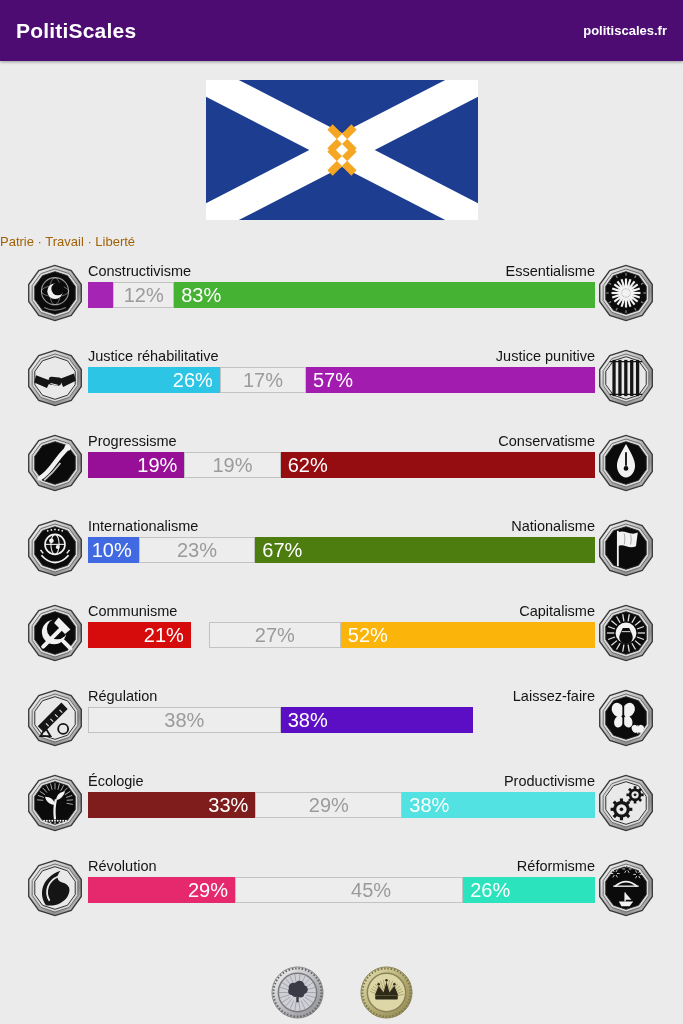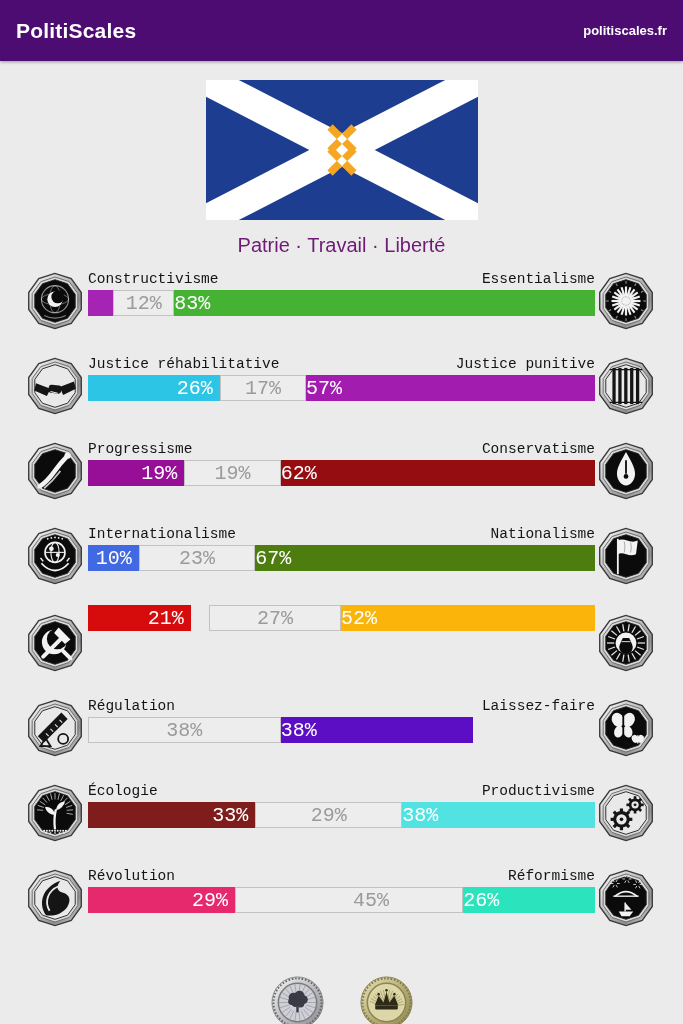--- a/index.html
+++ b/index.html
@@ -22,7 +22,7 @@
   .flag-wrap{display:flex;justify-content:center;margin-top:19px;}
   .flag-wrap svg{display:block;}
   .motto{
-    text-align:center;font-size:20px;color:#701a75;
+    text-align:left;font-size:13px;color:#a16207;
     margin-top:14px;margin-bottom:6px;
   }
   

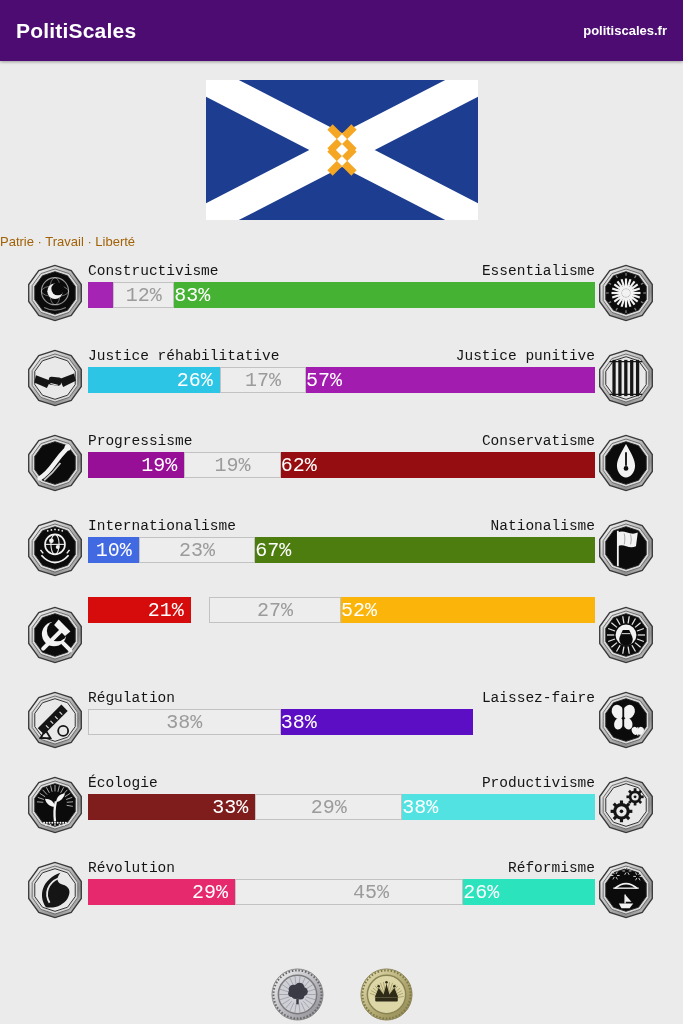--- a/index.html
+++ b/index.html
@@ -27,7 +27,7 @@
   }
   
   .axes{margin-top:4px;}
-  .axis-row{position:relative;height:85px;font-family:Liberation Mono, monospace;}
+  .axis-row{position:relative;height:85px;}
   .axis-labels{
     margin:0 88px;padding-top:7px;height:18px;
     display:flex;justify-content:space-between;

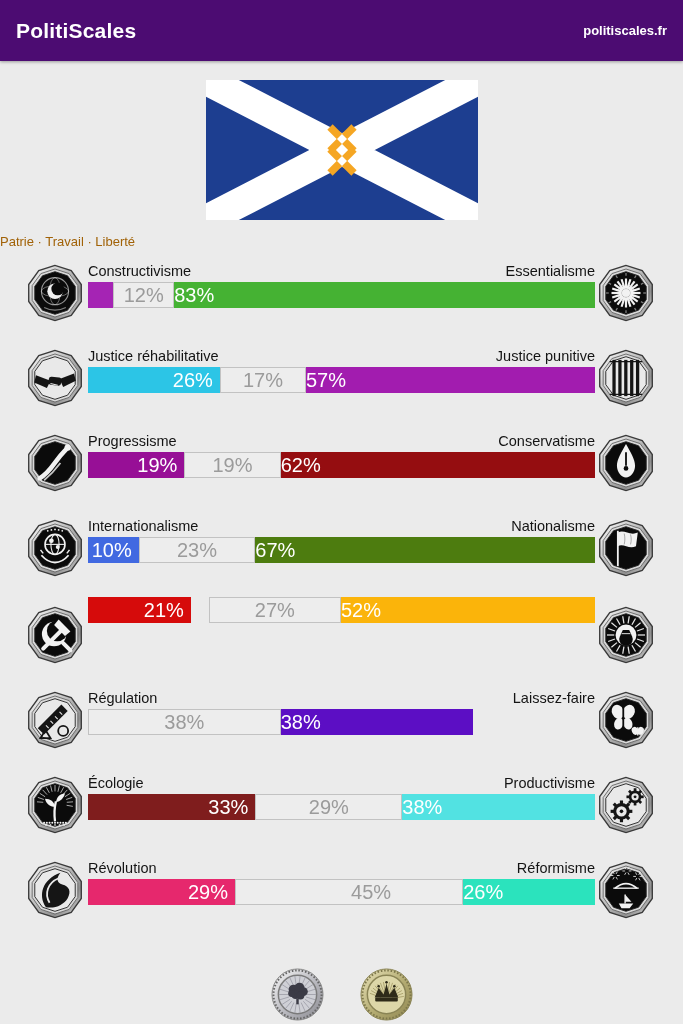--- a/index.html
+++ b/index.html
@@ -39,7 +39,7 @@
   .seg{height:100%;display:flex;align-items:center;box-sizing:border-box;
        font-size:20px;color:#fff;overflow:hidden;white-space:nowrap;}
   .seg.left{justify-content:flex-end;padding-right:7px;}
-  .seg.right{justify-content:flex-start;padding-left:0;}
+  .seg.right{justify-content:flex-start;padding-left:7px;}
   .seg.neutral{
     justify-content:center;background:#ededed;border:1px solid #c2c2c2;
     color:#9b9b9b;

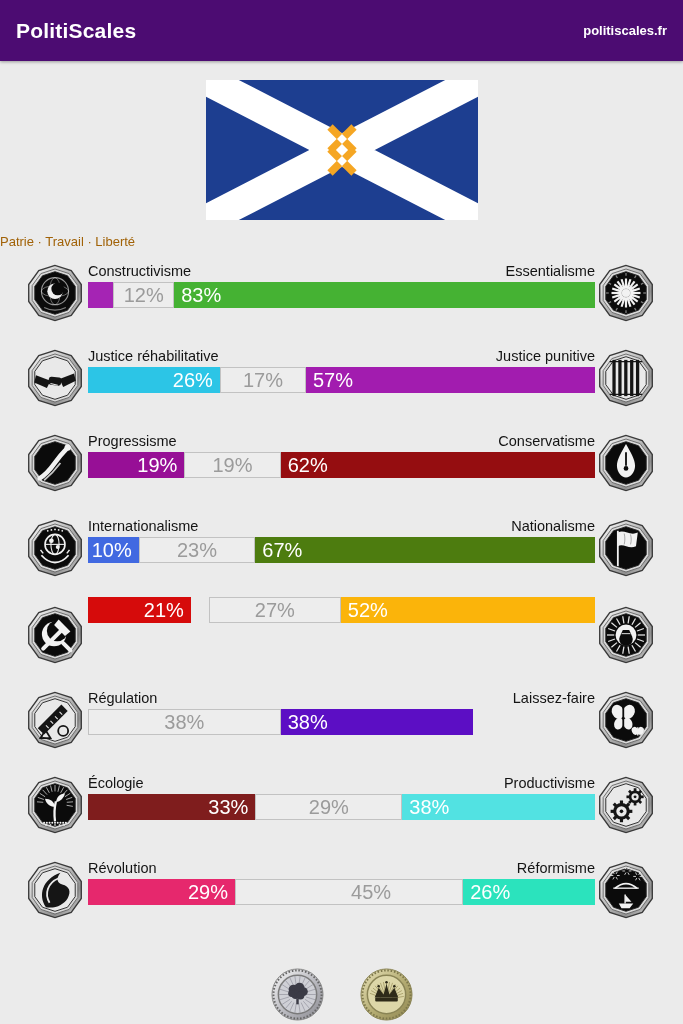--- a/index.html
+++ b/index.html
@@ -299,6 +299,10 @@
       </div>
     </div>
     <div class="axis-row">
+      <div class="axis-labels">
+        <span>Communisme</span>
+        <span>Capitalisme</span>
+      </div>
       <div class="axis-bar">
         <div class="seg left" style="width: 21%; background: rgb(214, 11, 11);">21%</div>
         <div class="seg neutral" style="width: 27%; margin-left: 18px;">27%</div>

